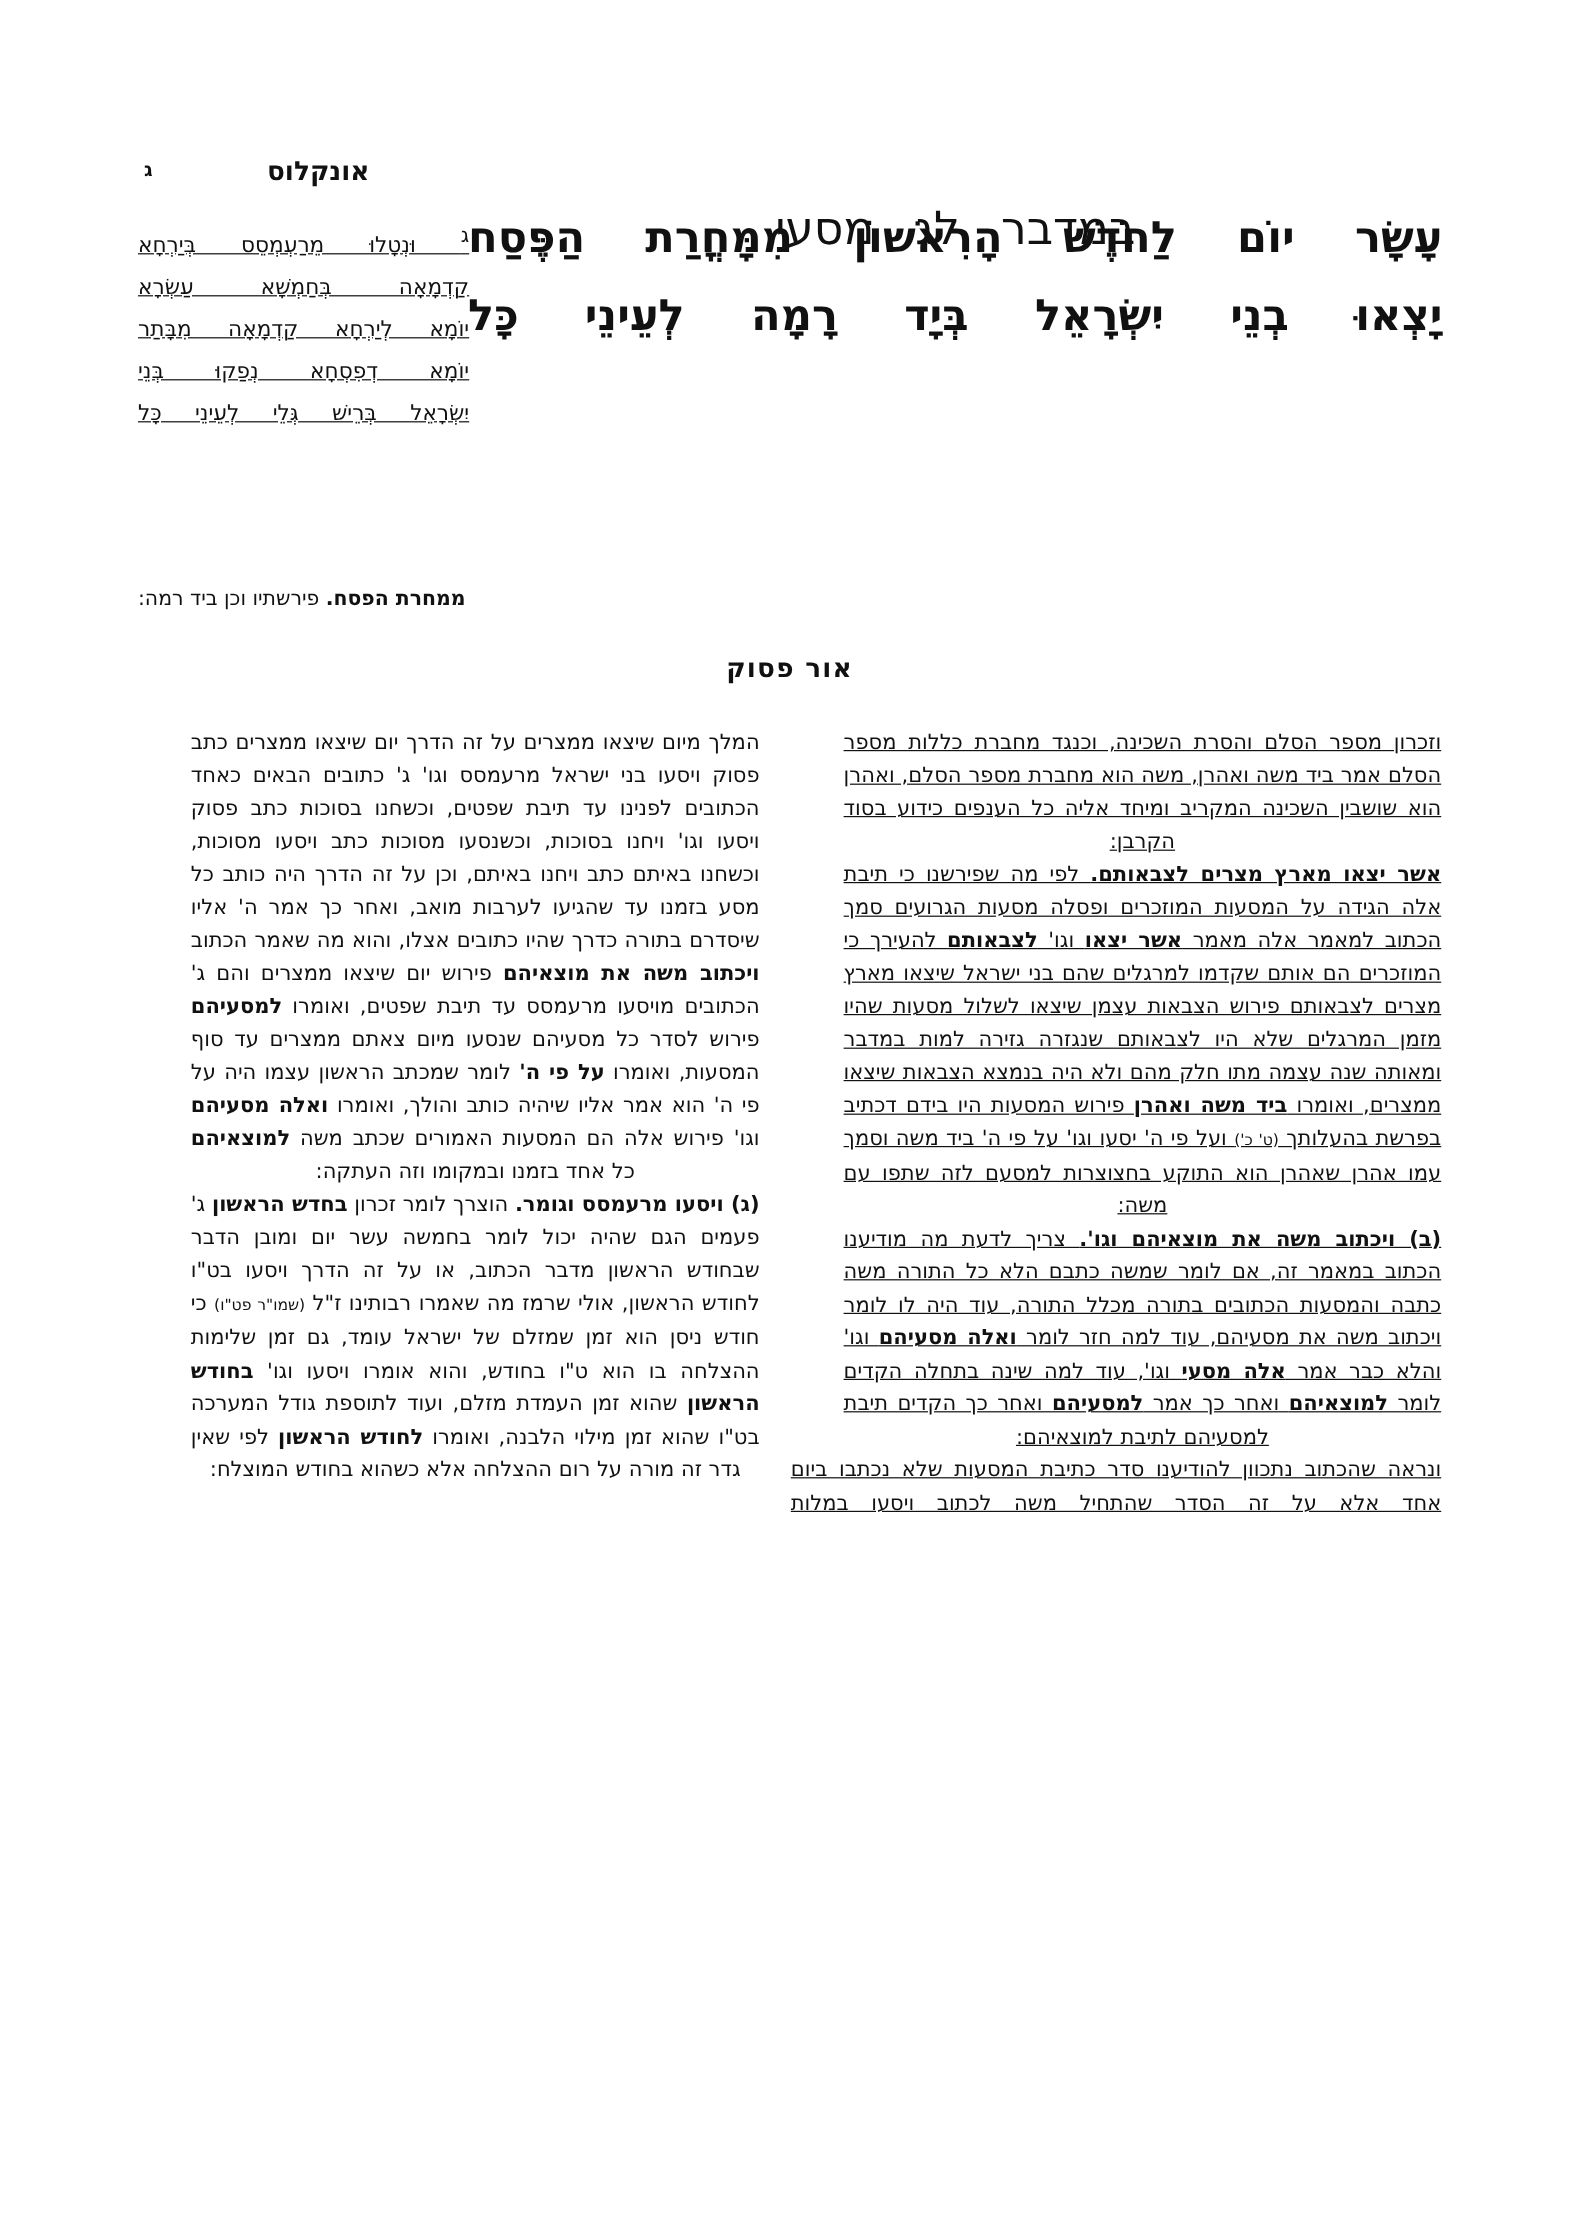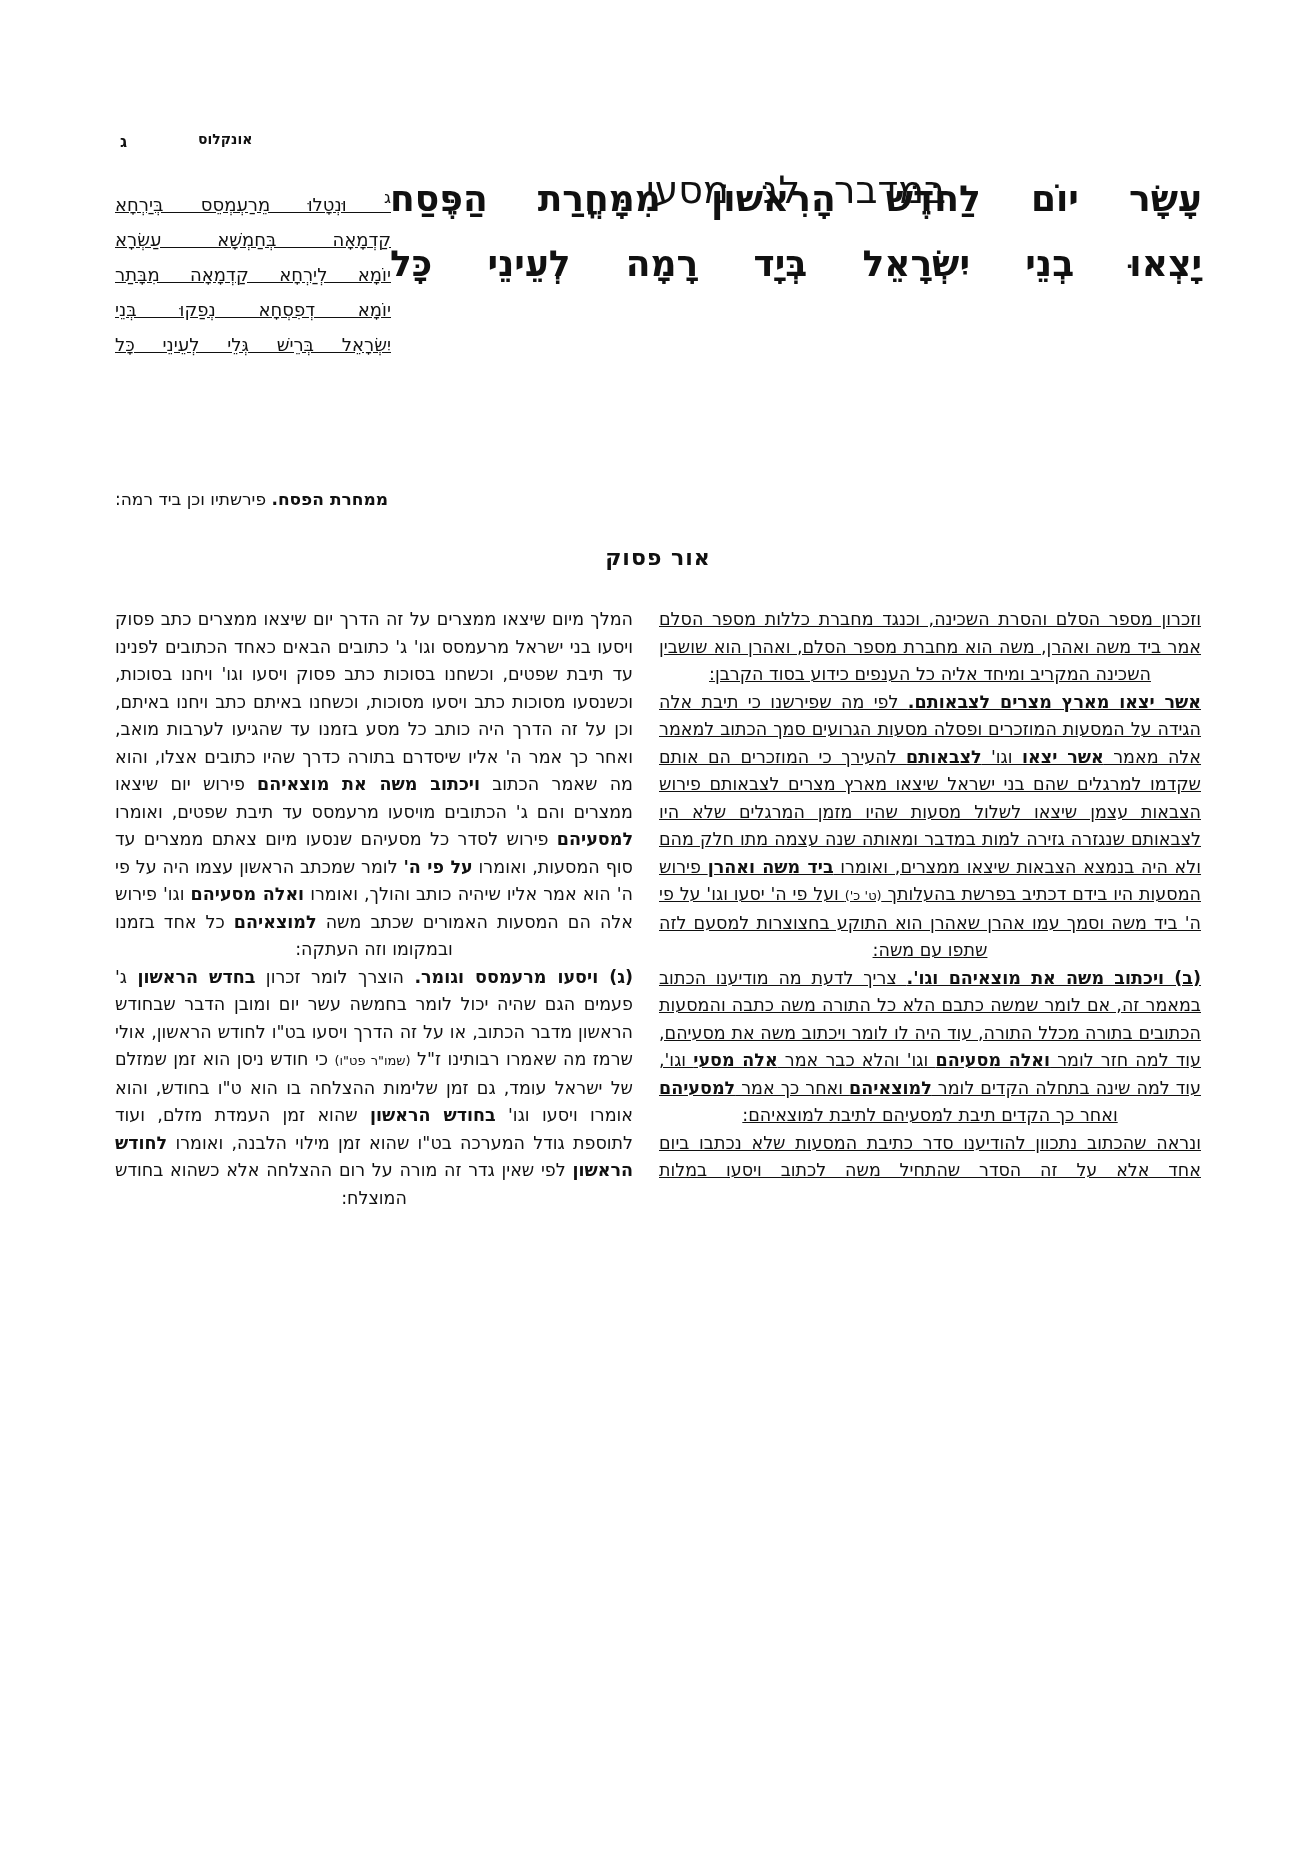--- a/index.html
+++ b/index.html
@@ -20,7 +20,7 @@
   }
   .onkelos-label{
     position:absolute;top:131px;left:198px;width:110px;
-    text-align:left;font-size:14px;font-weight:bold;
+    text-align:right;font-size:22px;font-weight:bold;
   }
   .page-letter{
     position:absolute;top:132px;left:120px;font-size:16px;font-weight:bold;

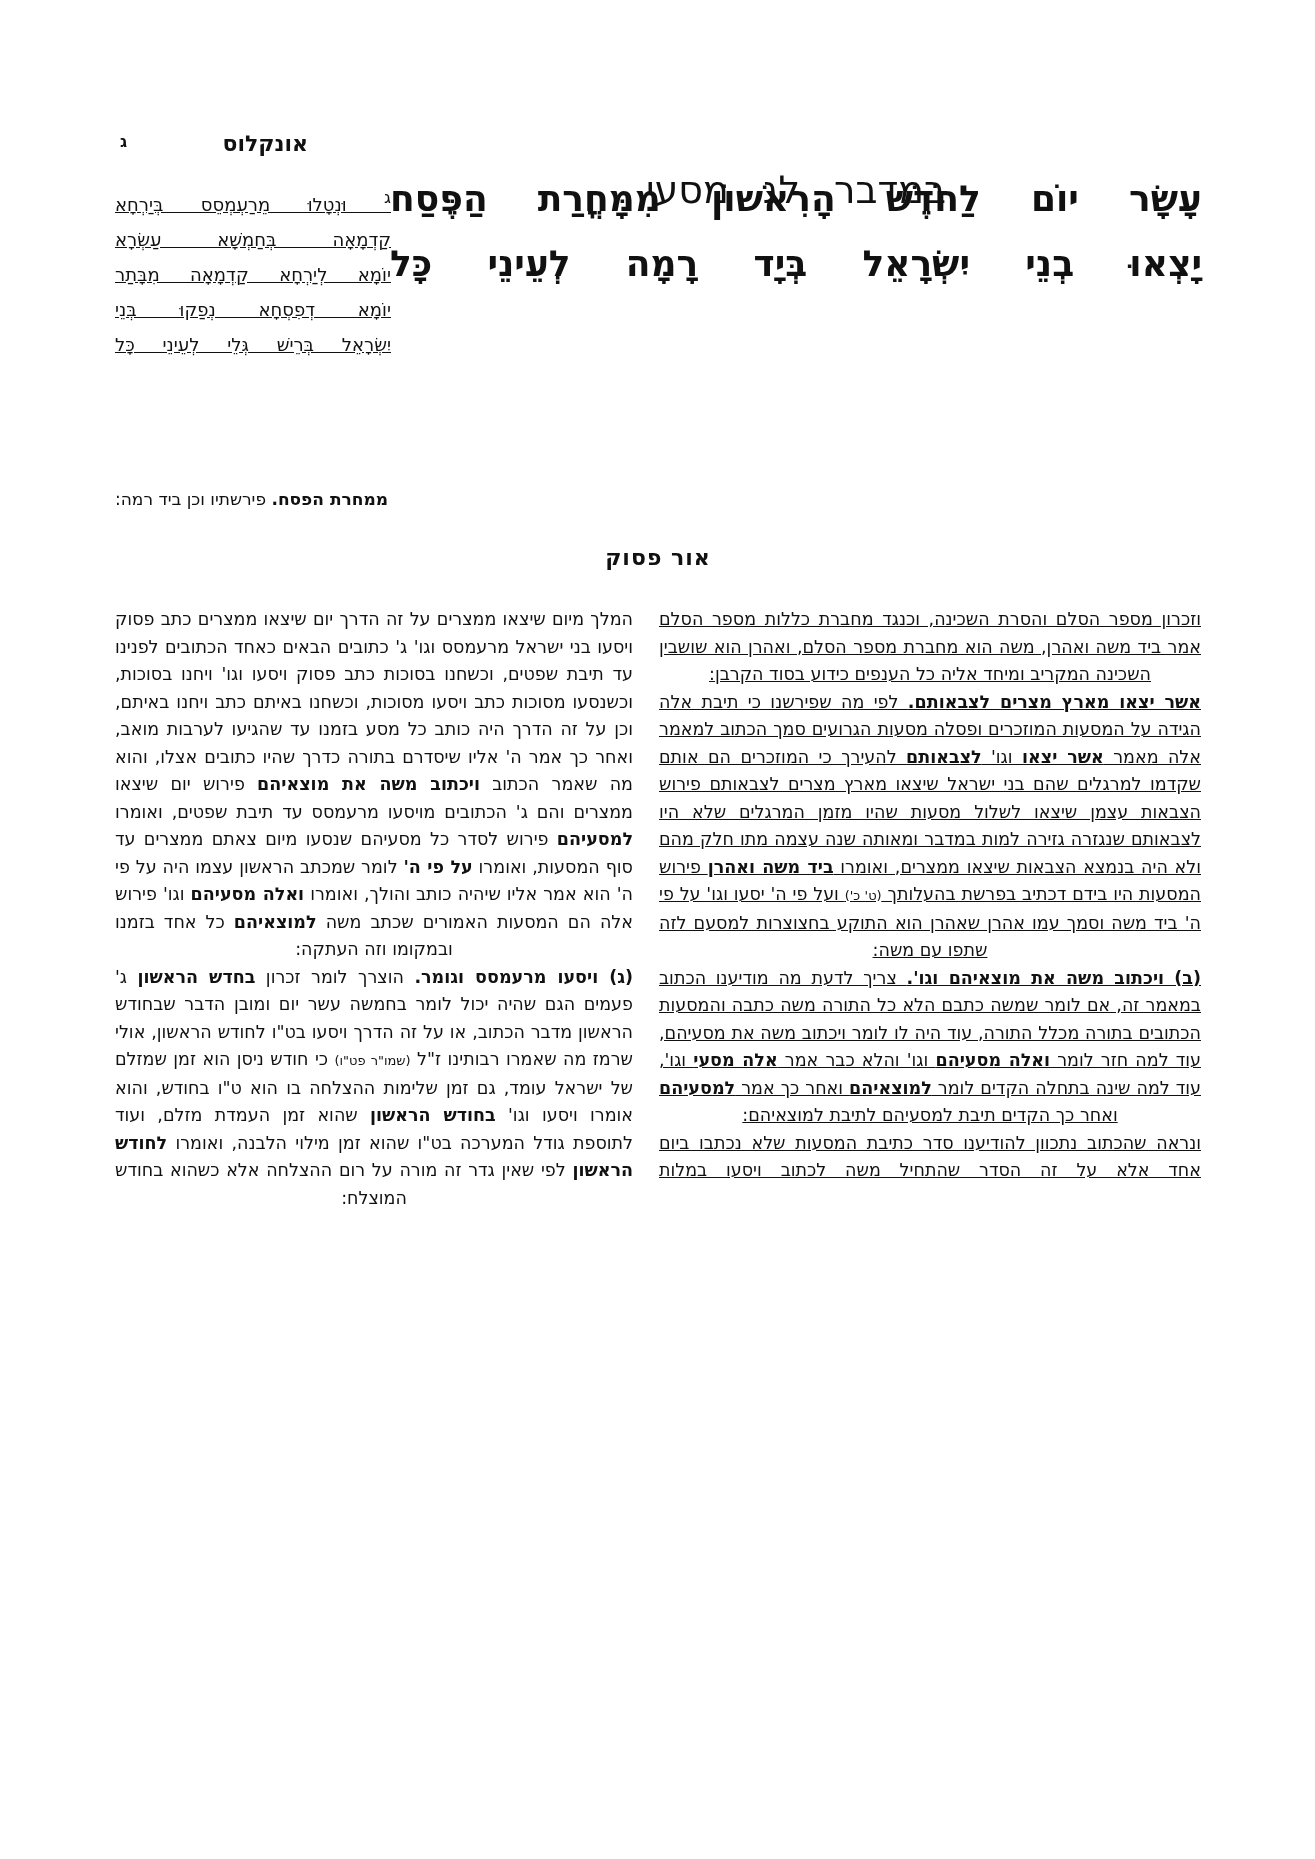--- a/index.html
+++ b/index.html
@@ -59,7 +59,7 @@
   .col-right{width:542px;text-decoration:underline;}
   .col-left{width:518px;}
   .para{margin:0;text-align:justify;text-align-last:justify;}
-  .para.end-center{text-align-last:center;}
+  .para.end-center{text-align-last:center;margin-left:44px;}
   .r-b{font-weight:bold;}
   .r-sm{font-size:13px;}
   .ibn-ezra-text .r-b{font-weight:bold;}

